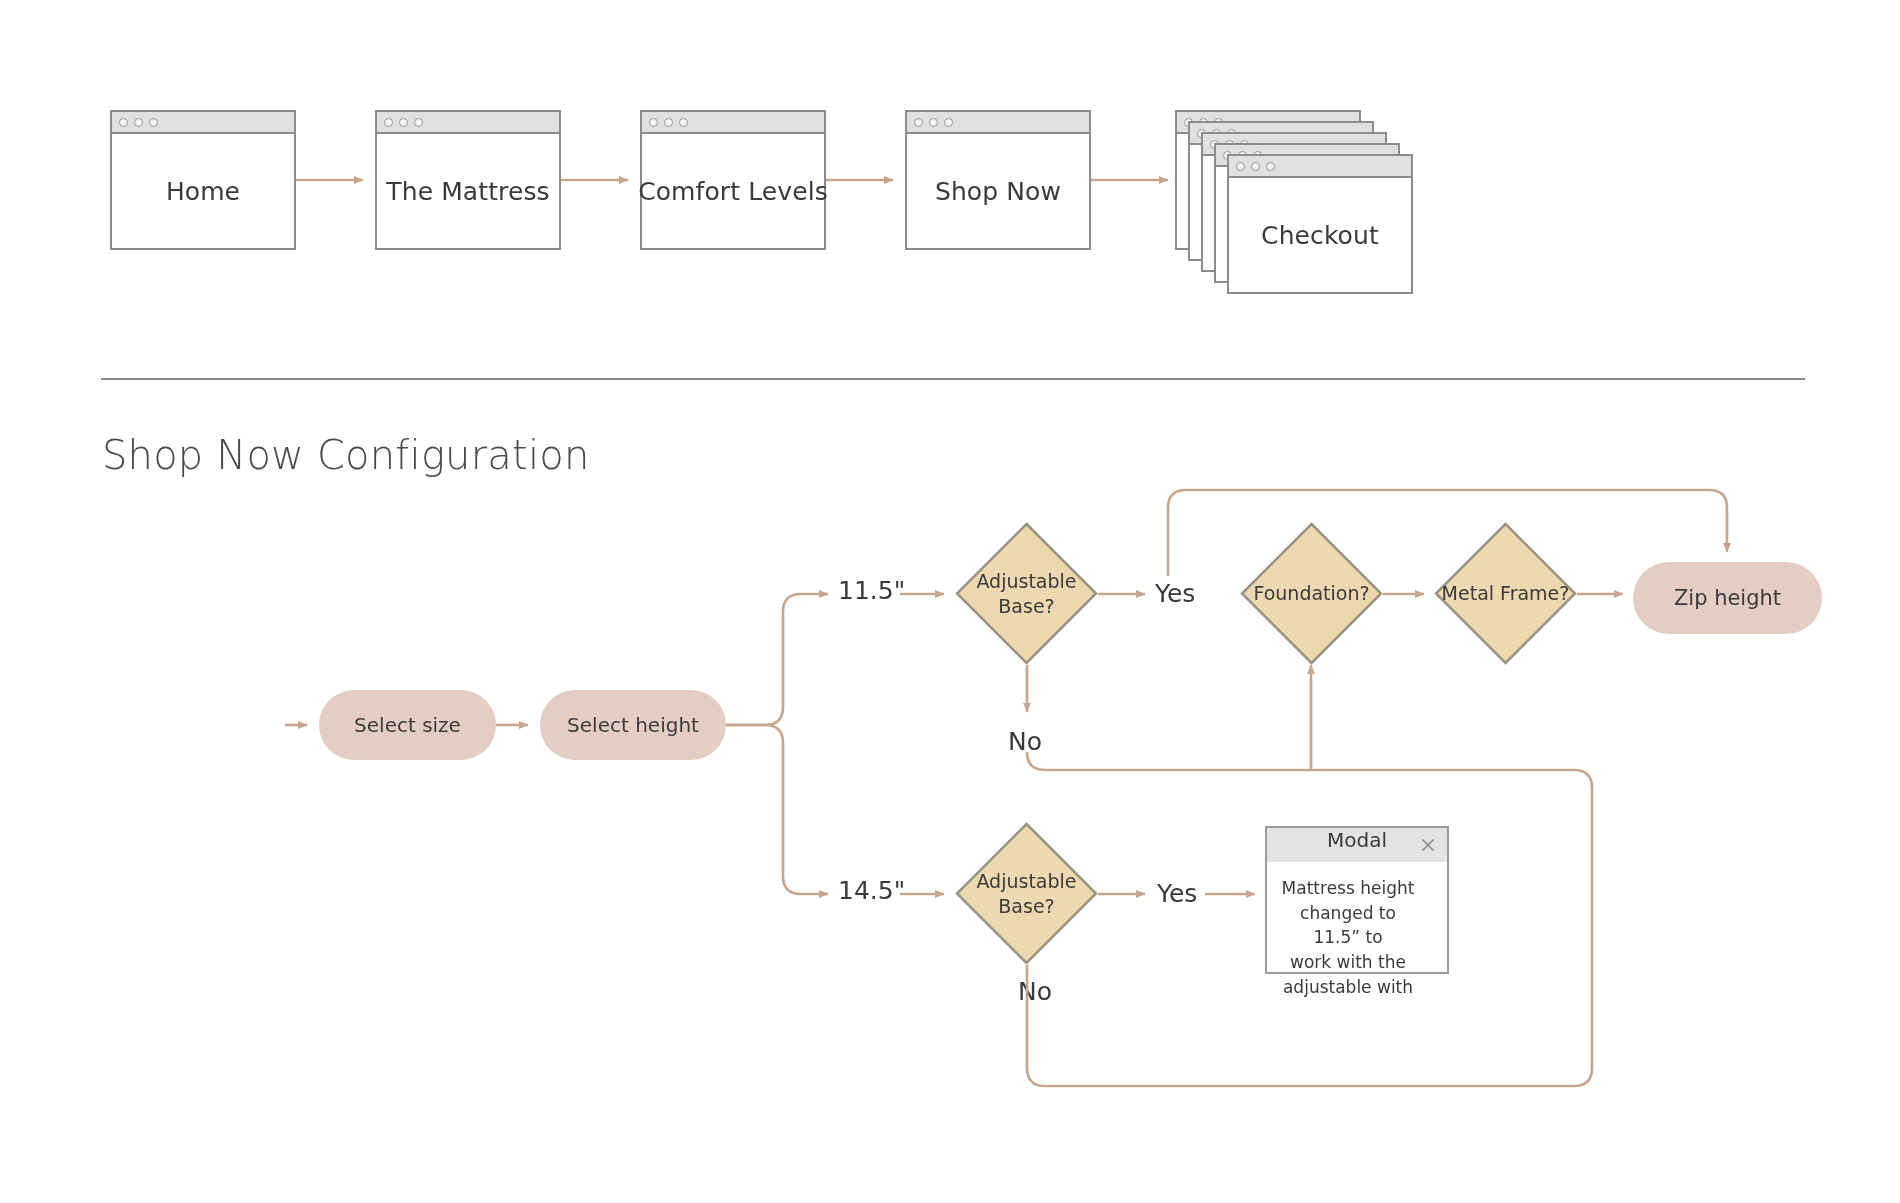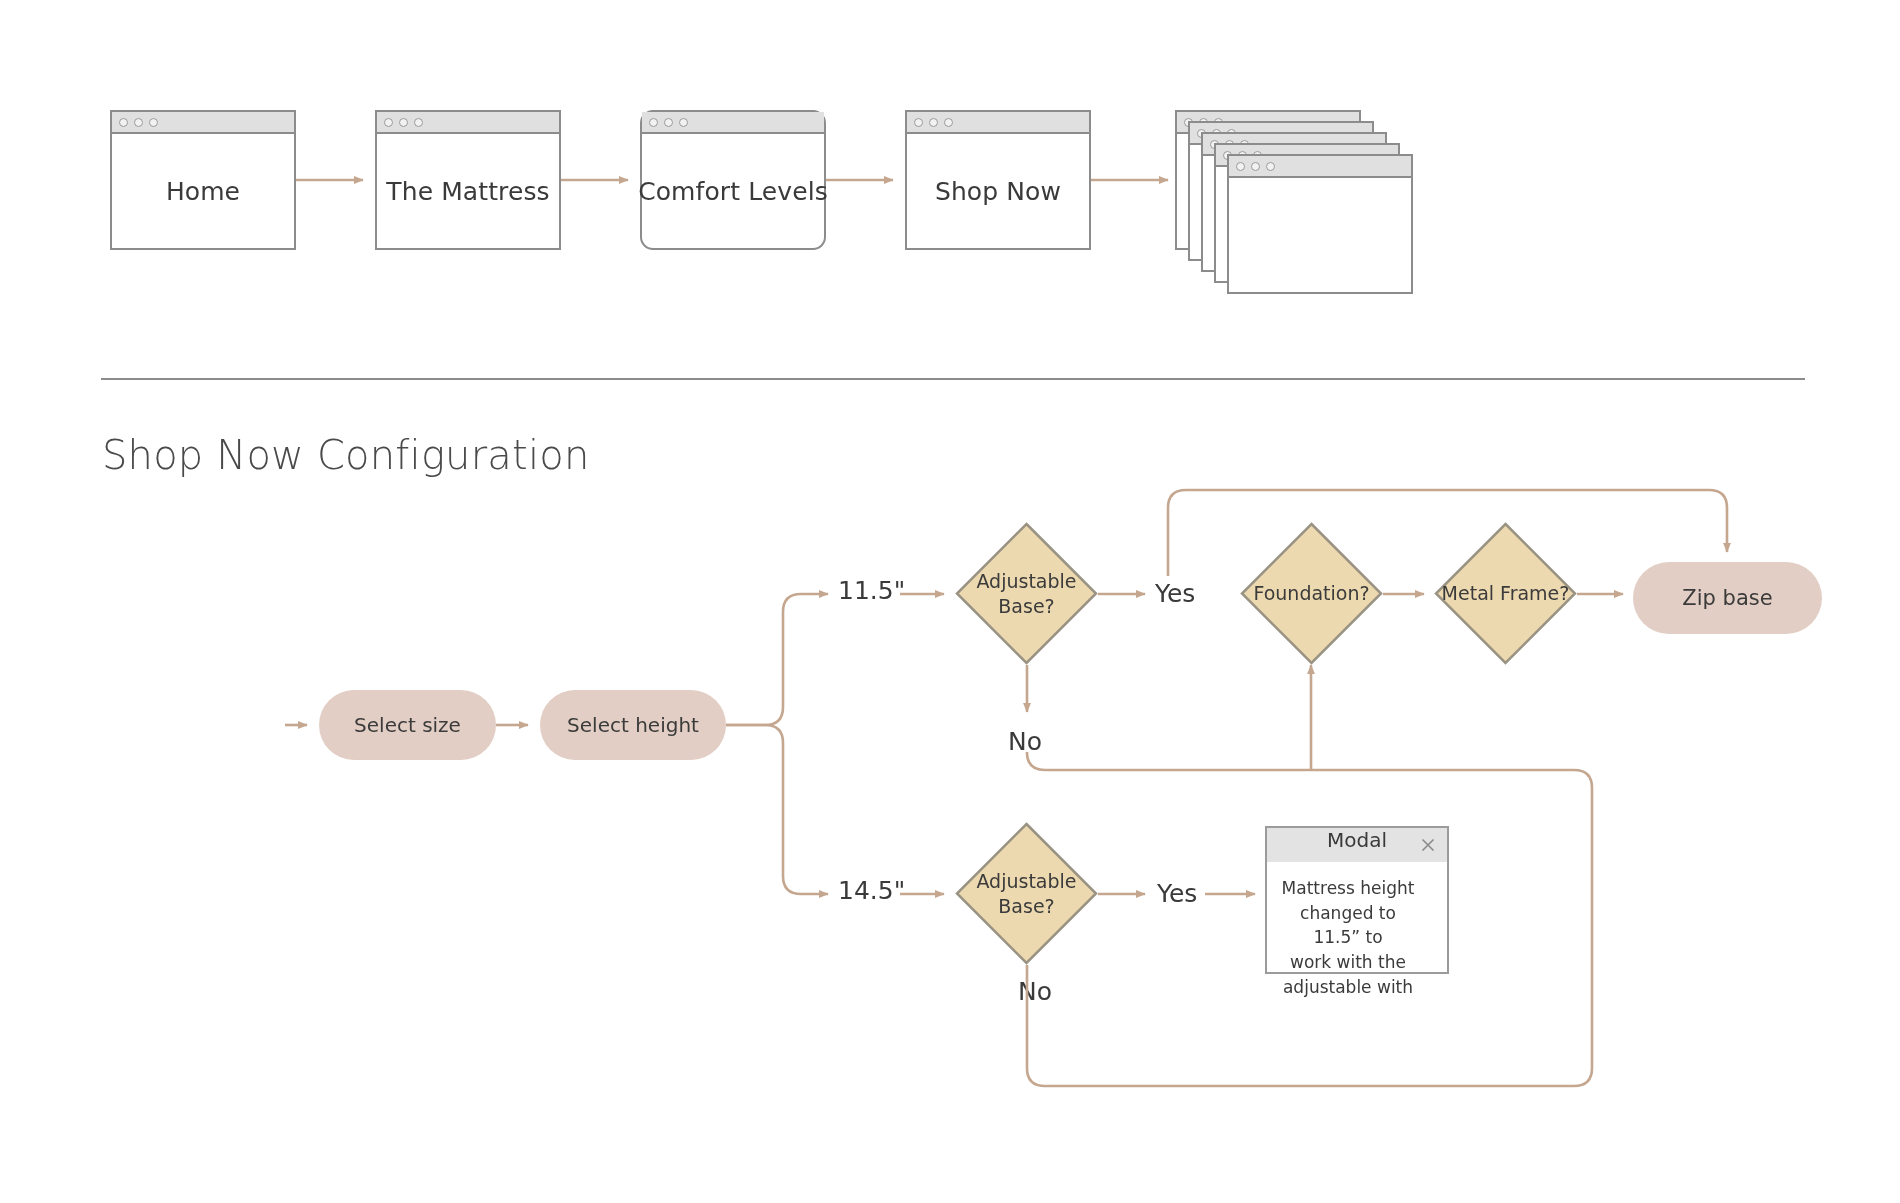--- a/index.html
+++ b/index.html
@@ -208,7 +208,7 @@
     </div>
   </div>
 
-  <div class="browser" style="left:640px; top:110px; width:186px; height:140px;border-radius:13px;">
+  <div class="browser" style="left:640px; top:110px; width:186px; height:140px;">
     <div class="titlebar">
       <span class="dot"></span>
       <span class="dot"></span>

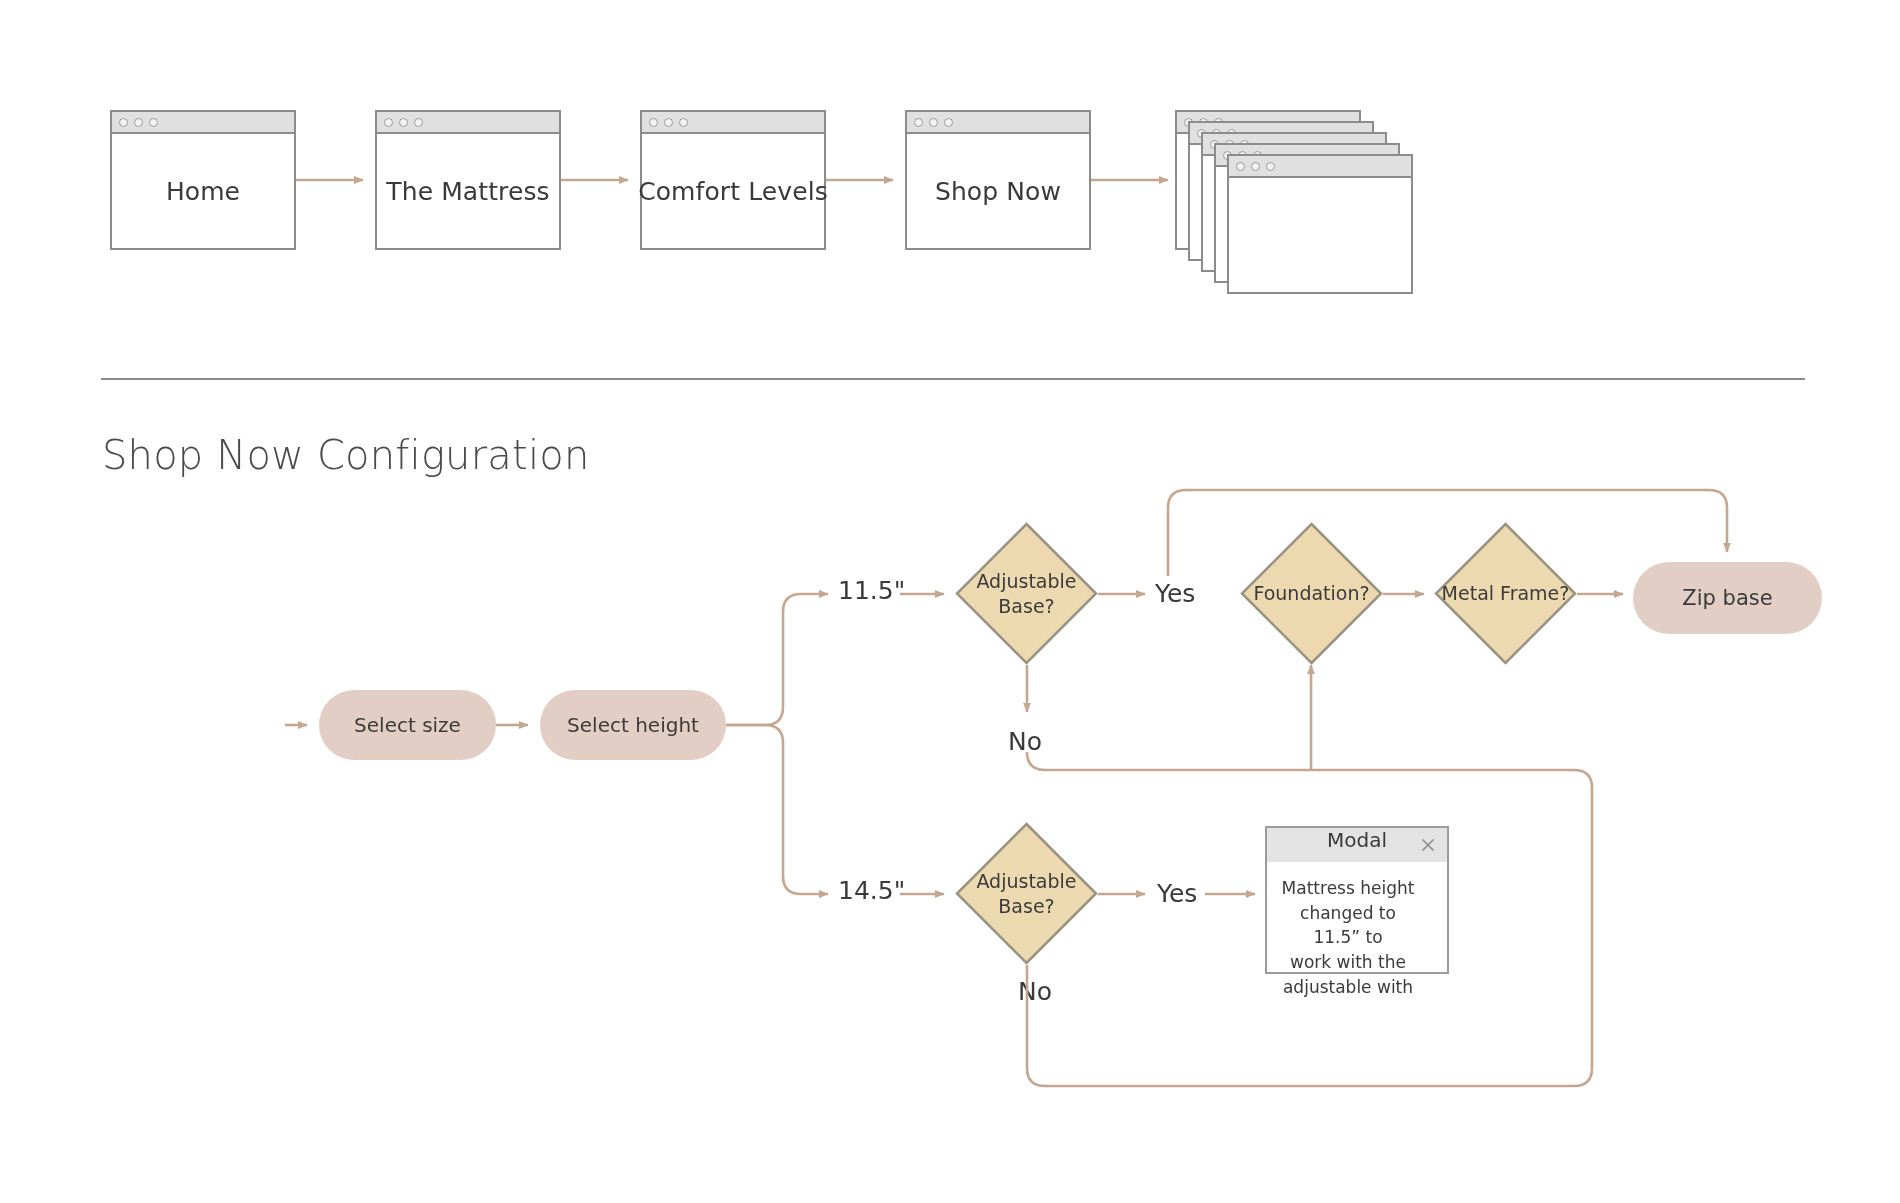--- a/index.html
+++ b/index.html
@@ -269,6 +269,9 @@
         <span class="dot"></span>
         <span class="dot"></span>
       </div>
+      <div class="body">
+        <span class="label">Checkout</span>
+      </div>
     </div>
   </div>
 

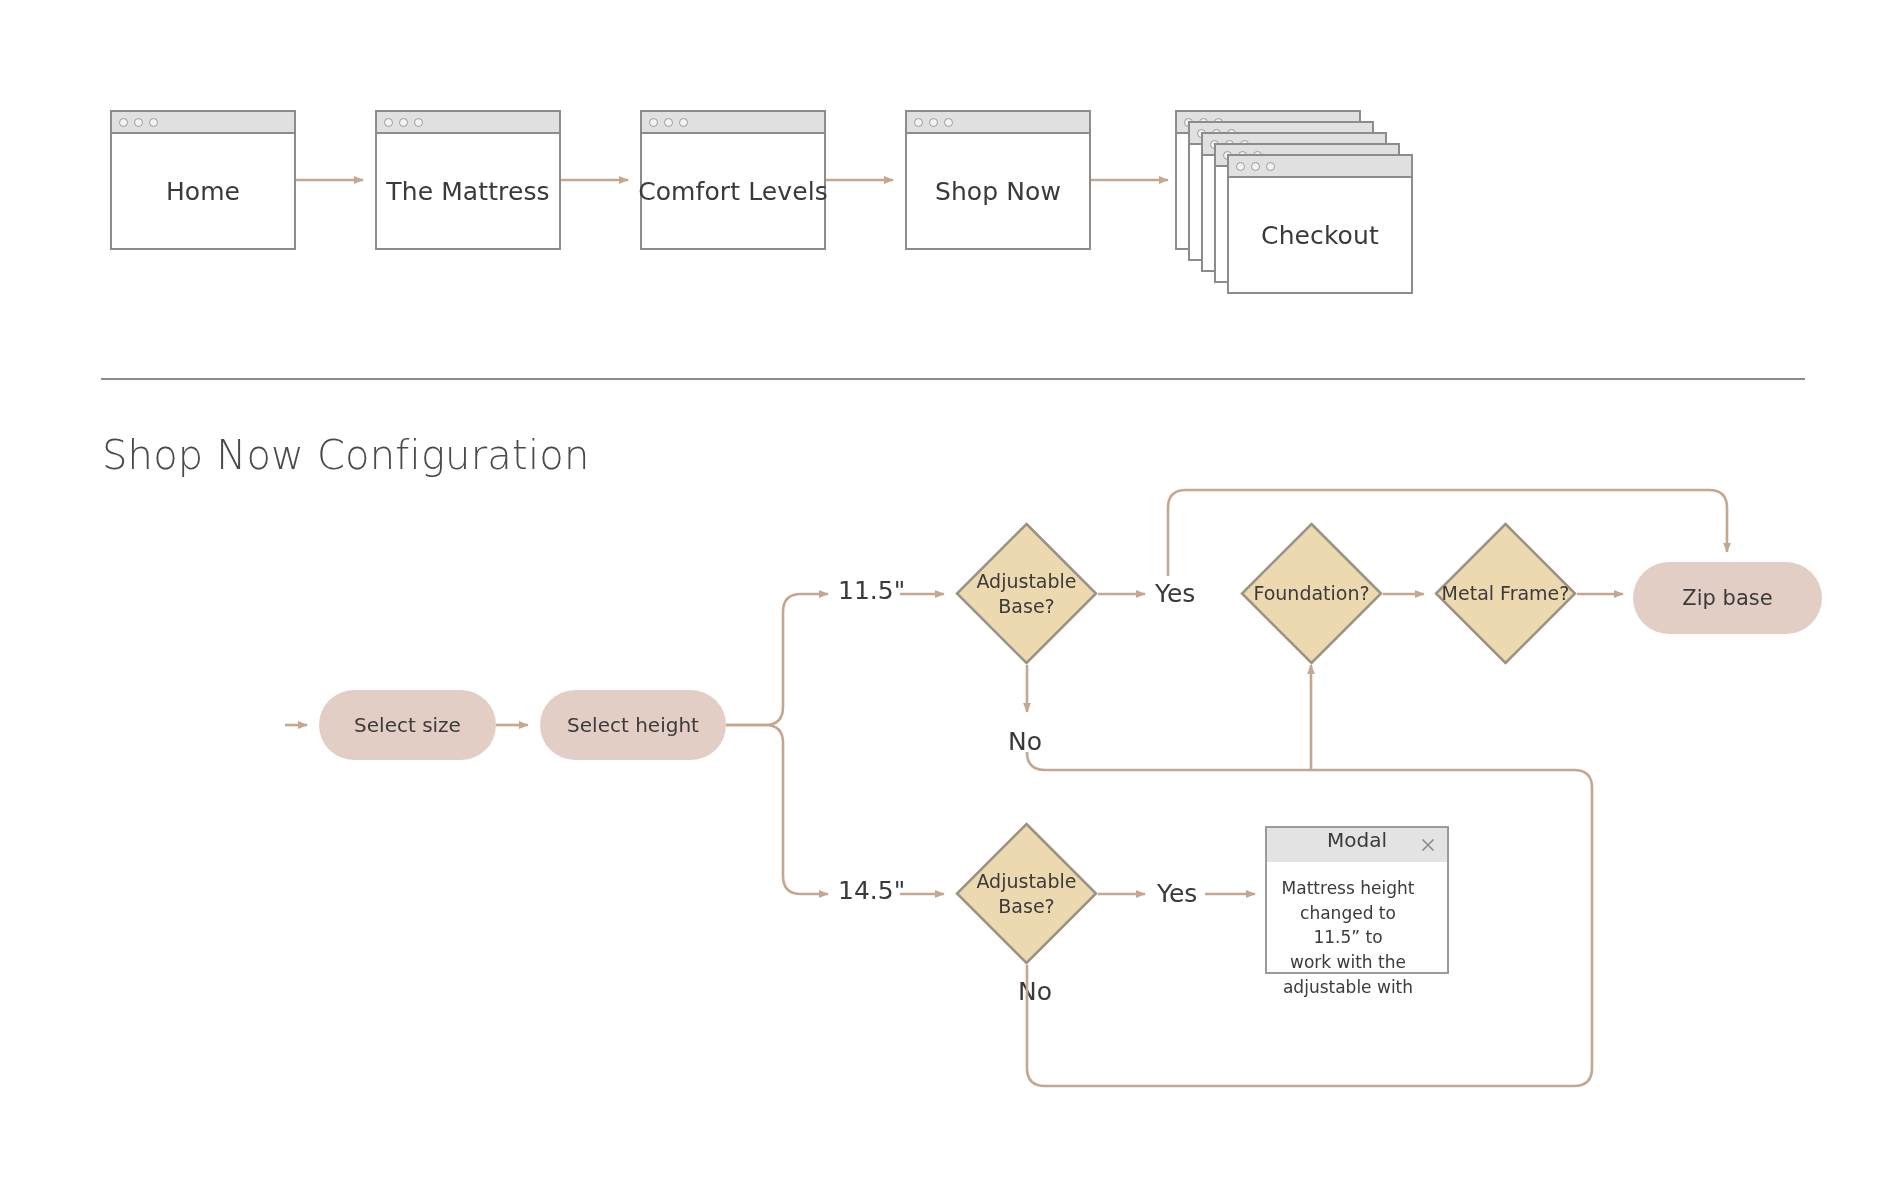--- a/index.html
+++ b/index.html
@@ -330,7 +330,7 @@
     <div class="dlabel">Metal Frame?</div>
   </div>
 
-  <div class="pill" style="left:1633px; top:562px; width:189px; height:72px; font-size:21px;">Zip base</div>
+  <div class="pill" style="left:1633px; top:562px; width:189px; height:72px; font-size:21px;">Zip height</div>
 
   <div class="modal" style="left:1265px; top:826px; width:184px; height:148px;">
     <div class="m-bar">

